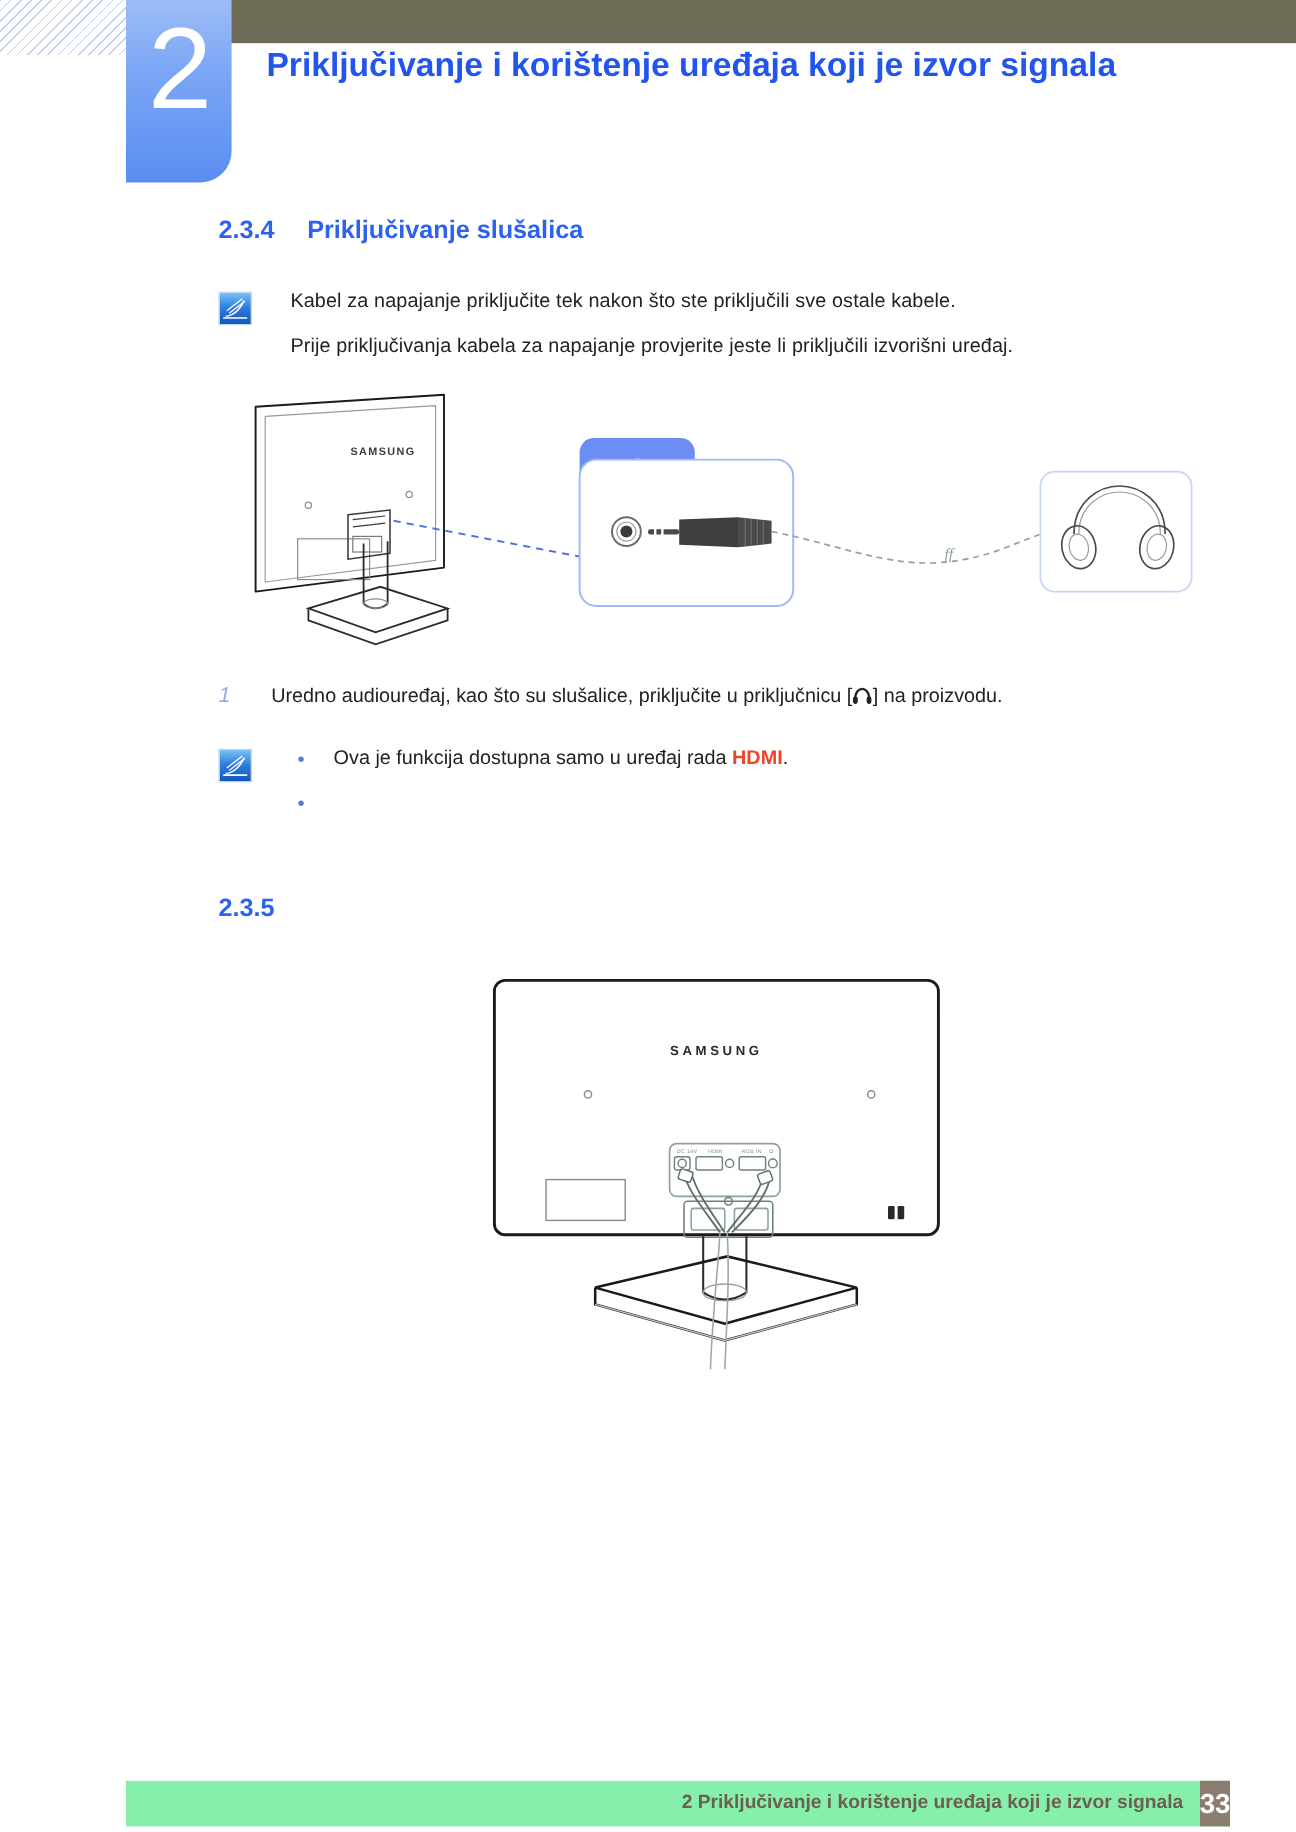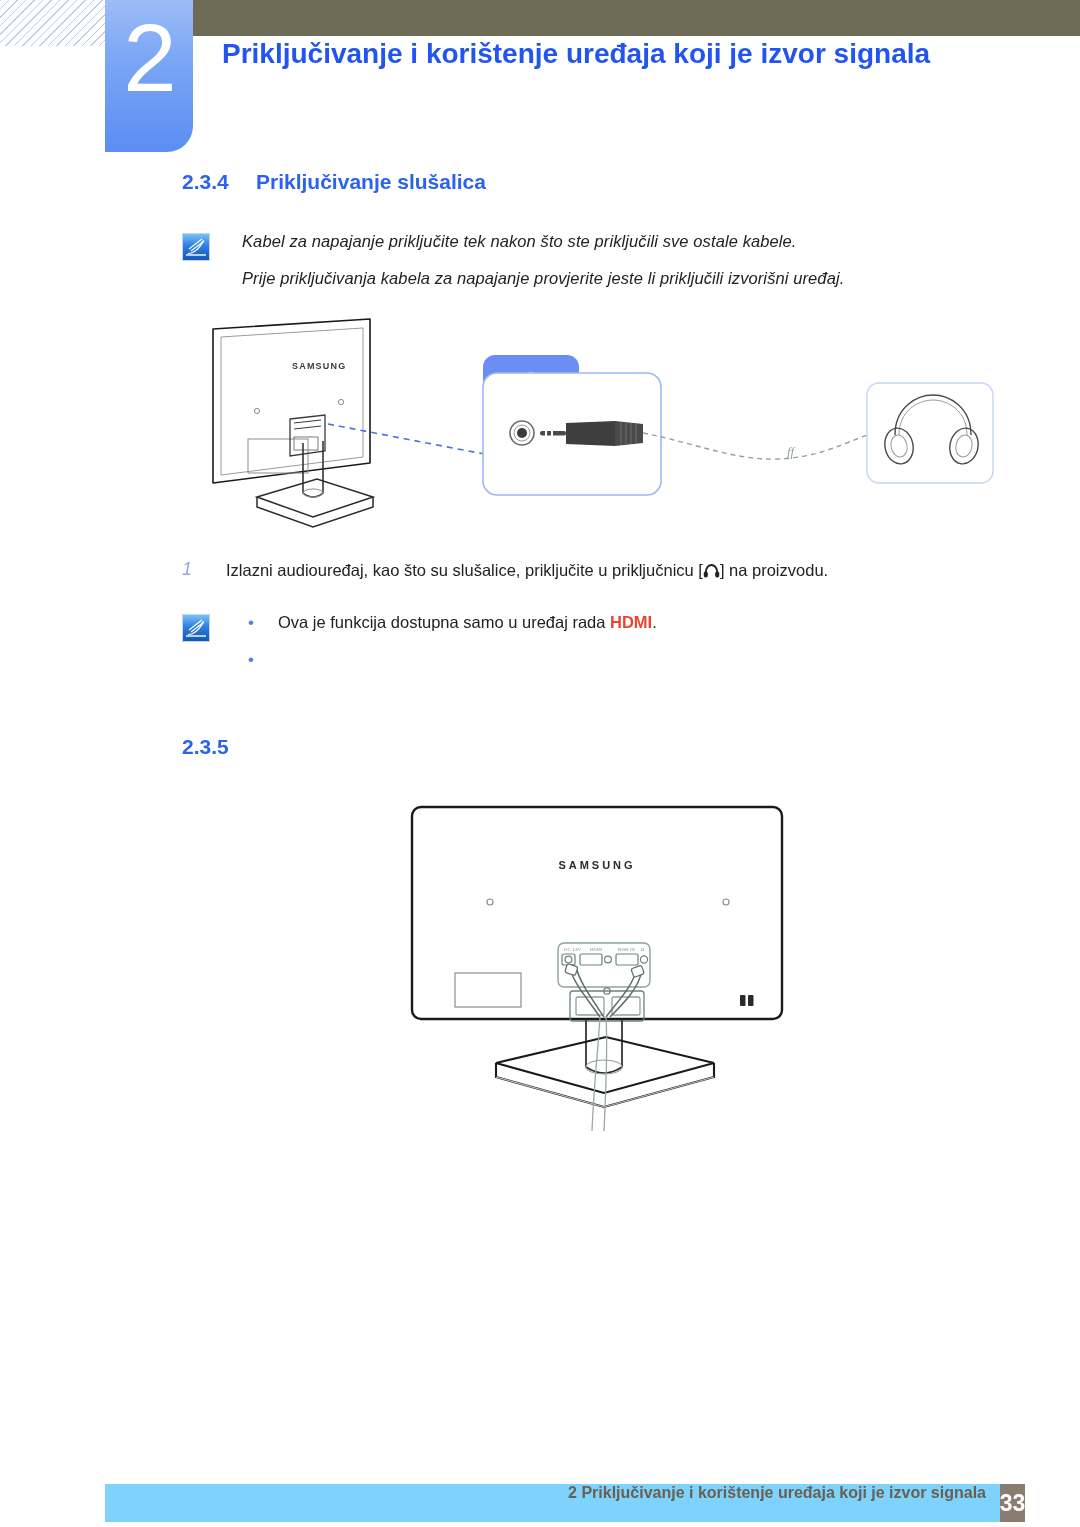--- a/index.html
+++ b/index.html
@@ -33,7 +33,7 @@
     color:#2255ee;font-size:28px;font-weight:bold;line-height:1.28;
   }
   
-  .content{position:absolute;left:0;top:170px;width:1080px;}
+  .content{position:absolute;left:0;top:180px;width:1080px;}
   .sec-head{
     color:#2c62f0;font-size:21px;font-weight:bold;
     margin:0 0 0 182px;display:flex;

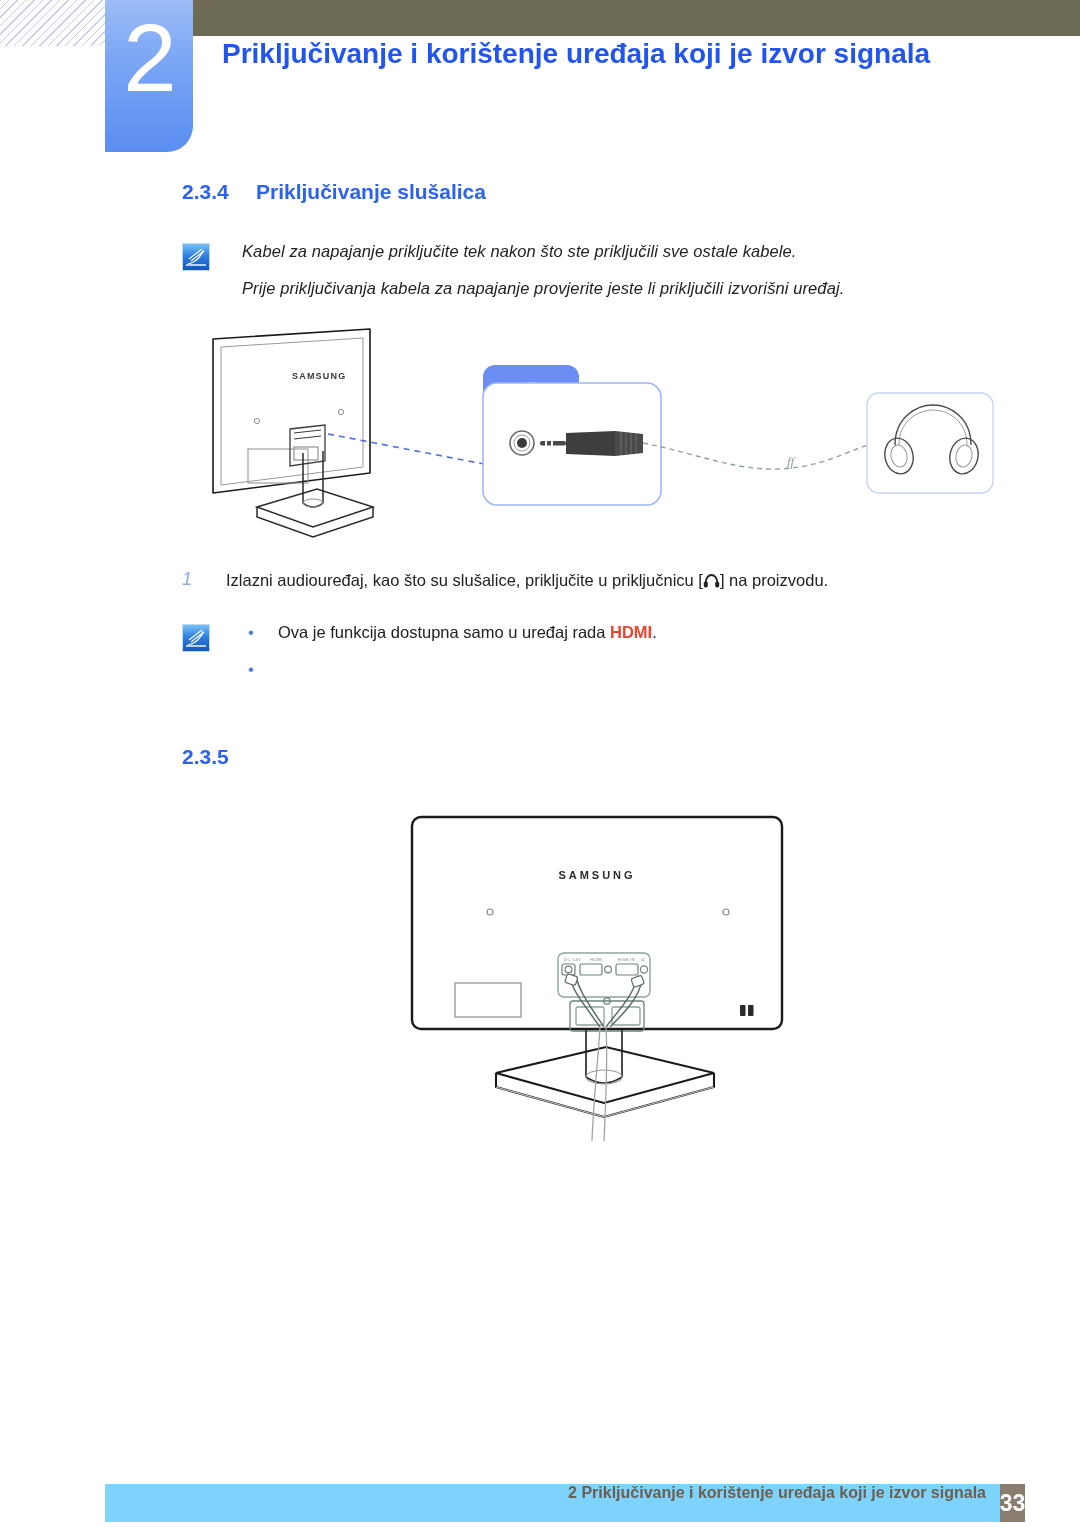--- a/index.html
+++ b/index.html
@@ -97,7 +97,7 @@
     <span>Priključivanje slušalica</span>
   </div>
 
-  <div class="note-block" style="margin-bottom:20px;font-style:italic;">
+  <div class="note-block" style="margin-bottom:20px;">
     <span class="note-icon">
       <svg width="26" height="26" viewBox="0 0 26 26">
         <path d="M5 19 C9 19 15 16 20 6 L21 7 C16 17 10 20 5 20 Z" fill="#ffffff" opacity=".95"></path>

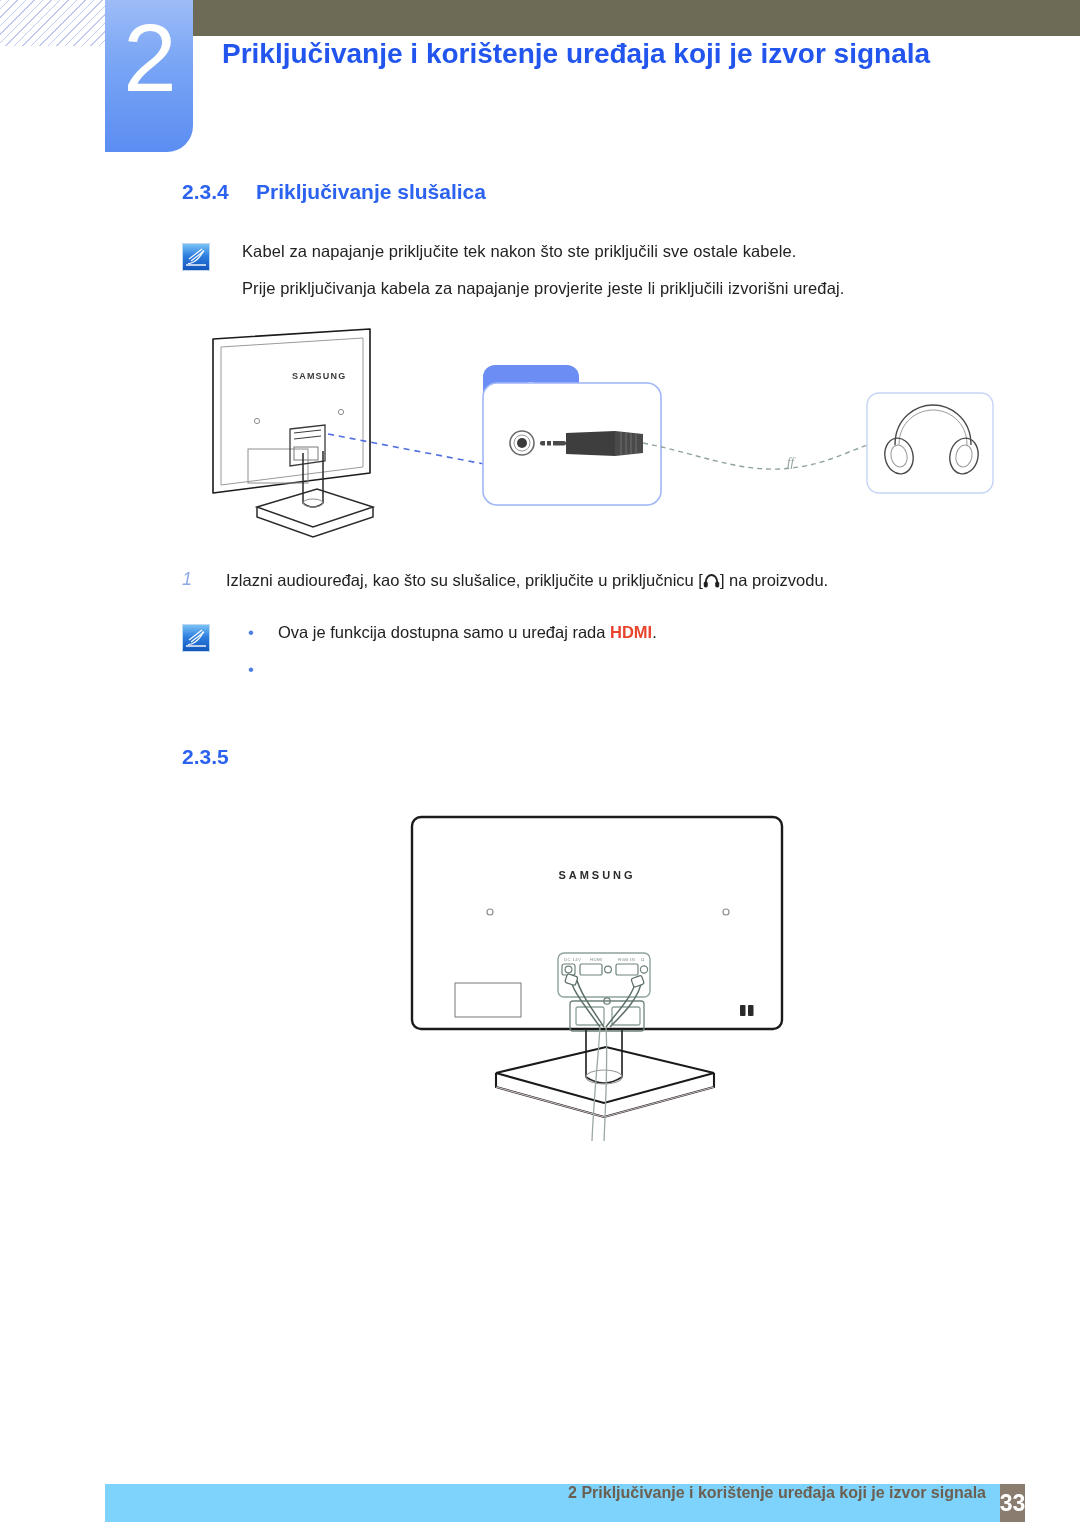--- a/index.html
+++ b/index.html
@@ -191,7 +191,7 @@
 
   <div class="step-row" style="margin-top:18px;">
     <span class="step-num">1</span>
-    <span class="step-text"><span>Izlazni audiouređaj, kao što su slušalice, priključite u priključnicu [</span><span class="hp-glyph"><svg width="17" height="15" viewBox="0 0 17 15">
+    <span class="step-text"><span>Uredno audiouređaj, kao što su slušalice, priključite u priključnicu [</span><span class="hp-glyph"><svg width="17" height="15" viewBox="0 0 17 15">
             <path d="M2.6 10.5 C2.6 4.4 6 2 8.5 2 C11 2 14.4 4.4 14.4 10.5" fill="none" stroke="#222" stroke-width="1.9"></path>
             <rect x="0.8" y="8.4" width="4" height="6.2" rx="1.8" fill="#222"></rect>
             <rect x="12.2" y="8.4" width="4" height="6.2" rx="1.8" fill="#222"></rect>

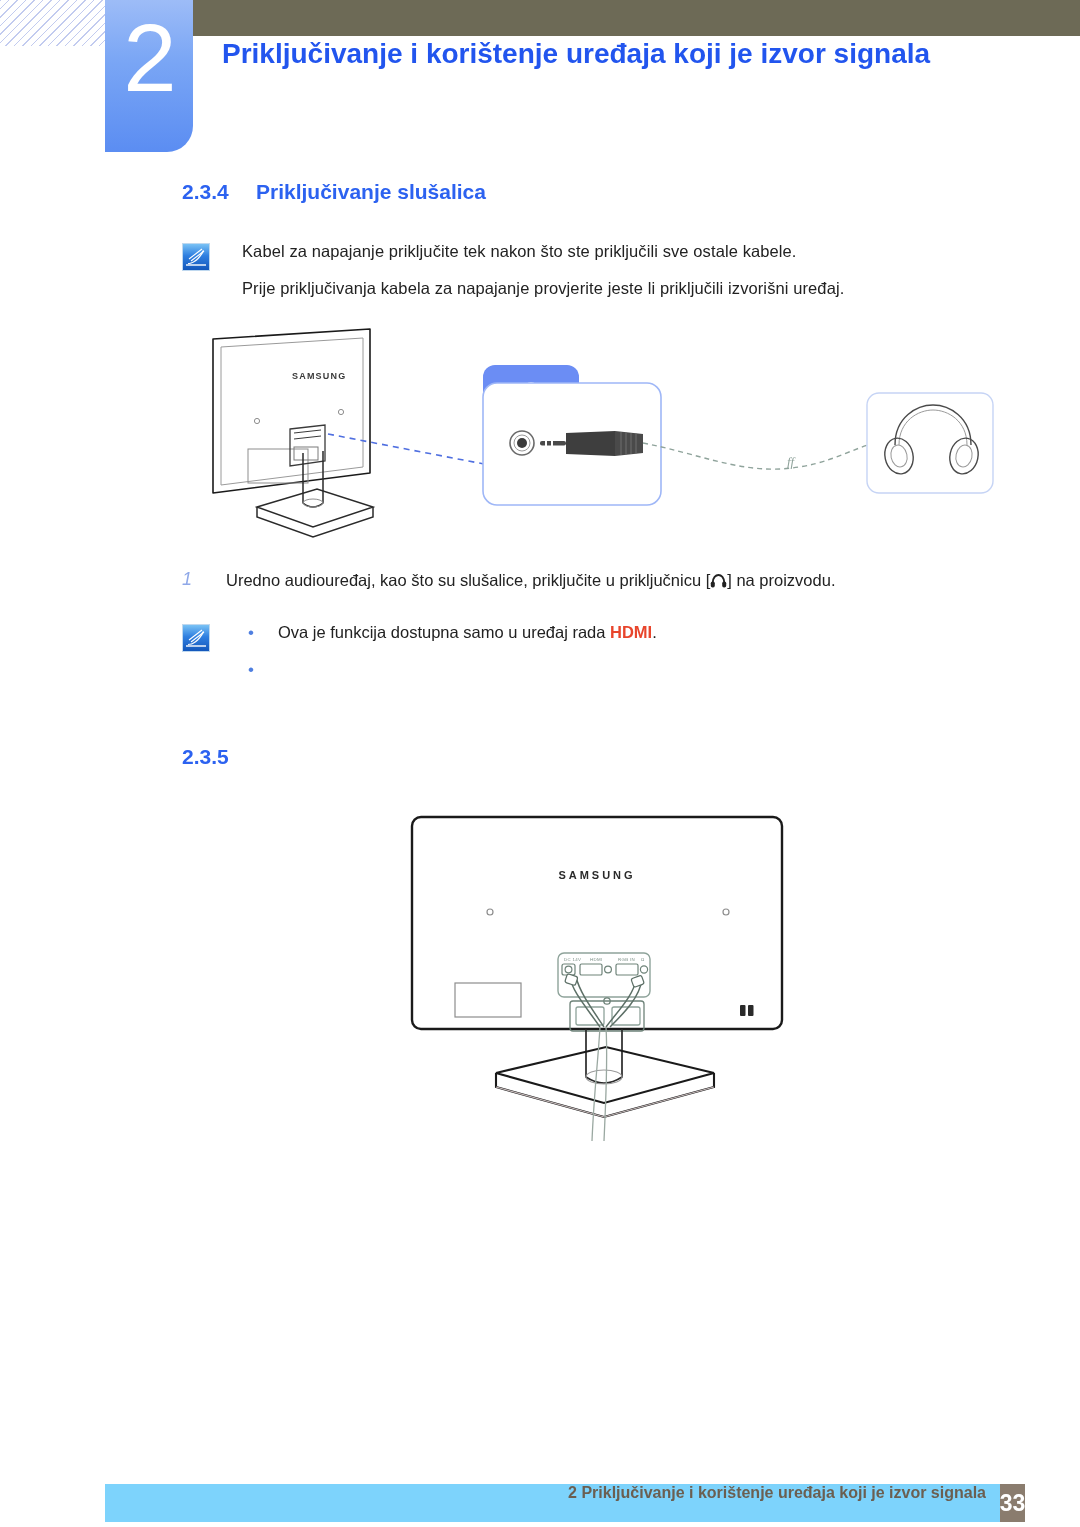--- a/index.html
+++ b/index.html
@@ -68,7 +68,7 @@
   
   .footer{
     position:absolute;left:105px;top:1484px;width:920px;height:38px;
-    background:#7dd3fc;display:flex;align-items:flex-start;justify-content:flex-end;
+    background:#86efac;display:flex;align-items:center;justify-content:flex-end;
   }
   .footer-text{
     color:#6b5f51;font-size:16px;font-weight:bold;padding-right:14px;

